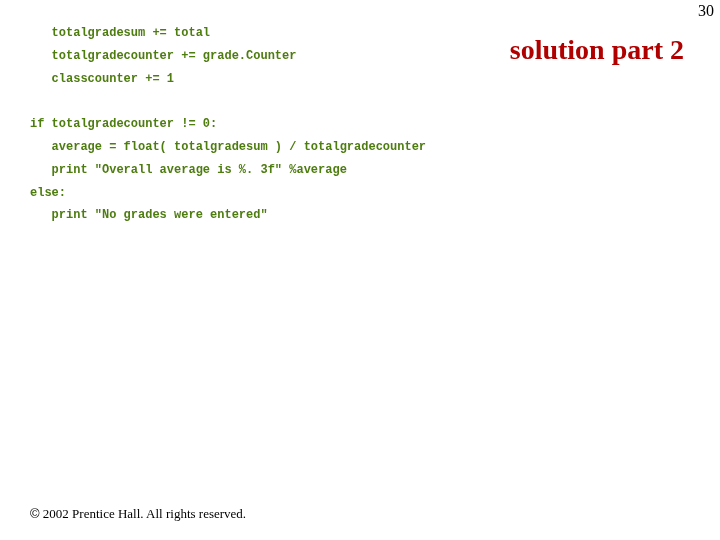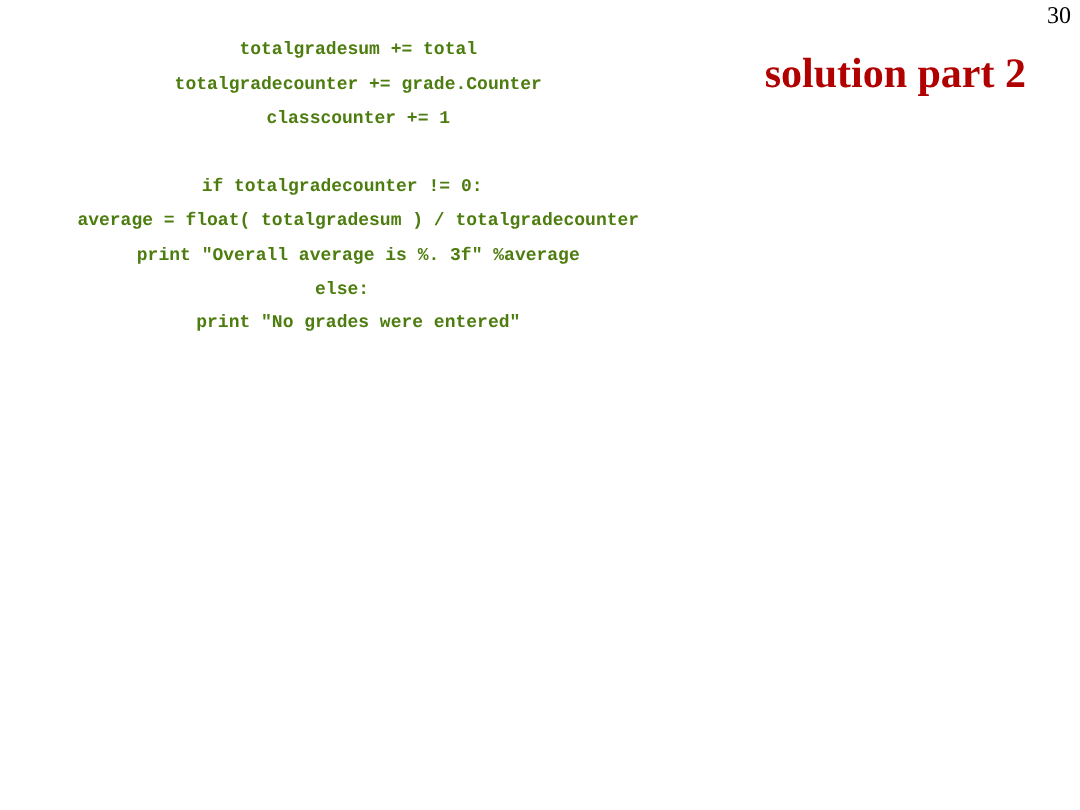--- a/index.html
+++ b/index.html
@@ -2,7 +2,7 @@
 <html><head>
 <meta charset="utf-8">
 <style>
-  * { margin: 0; padding: 0; box-sizing: border-box; text-align: center; }
+  * { margin: 0; padding: 0; box-sizing: border-box; }
   html, body { width: 720px; height: 540px; background: #fff; font-family: "Courier New", monospace; }
   .slide { position: relative; width: 720px; height: 540px; }
   .pagenum { position: absolute; top: 2px; right: 6px; font-family: "Times New Roman", serif; font-size: 16px; color: #000; }

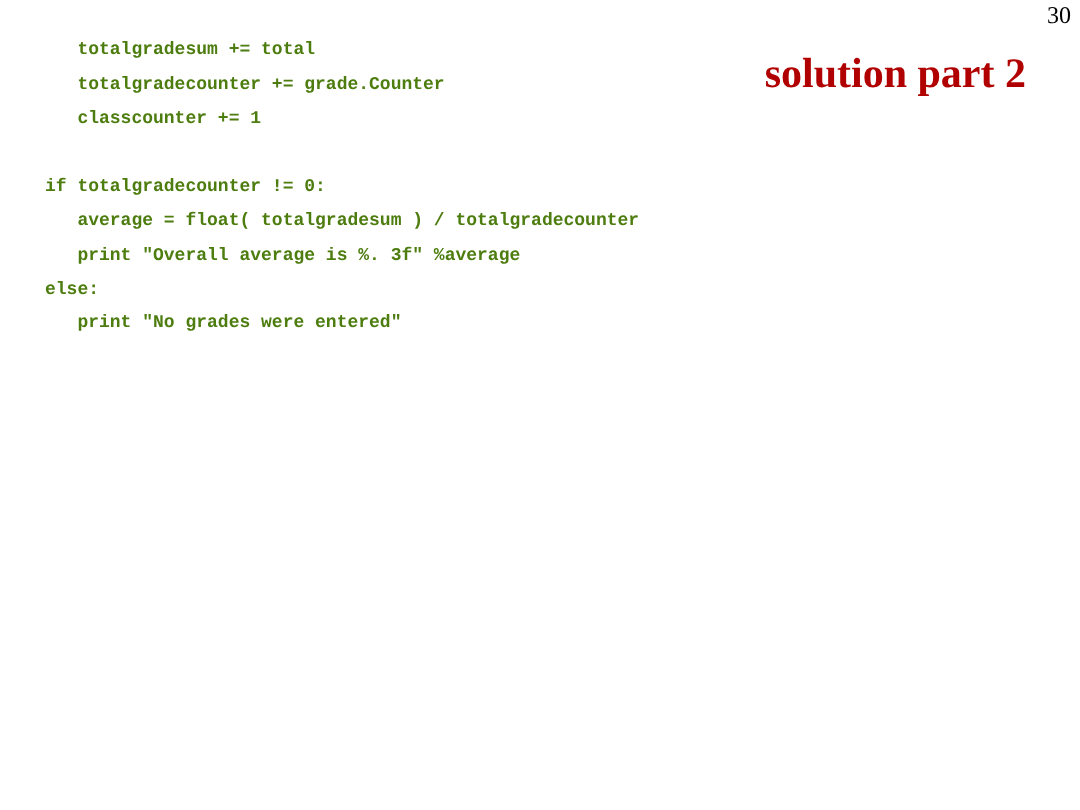--- a/index.html
+++ b/index.html
@@ -28,6 +28,10 @@
 <span>else:</span>
 <span>   print "No grades were entered"</span></div>
 
+  <div class="footer">
+    <span class="copy">©</span>
+    <span>2002 Prentice Hall. All rights reserved.</span>
+  </div>
 </div>
 
 </body></html>

